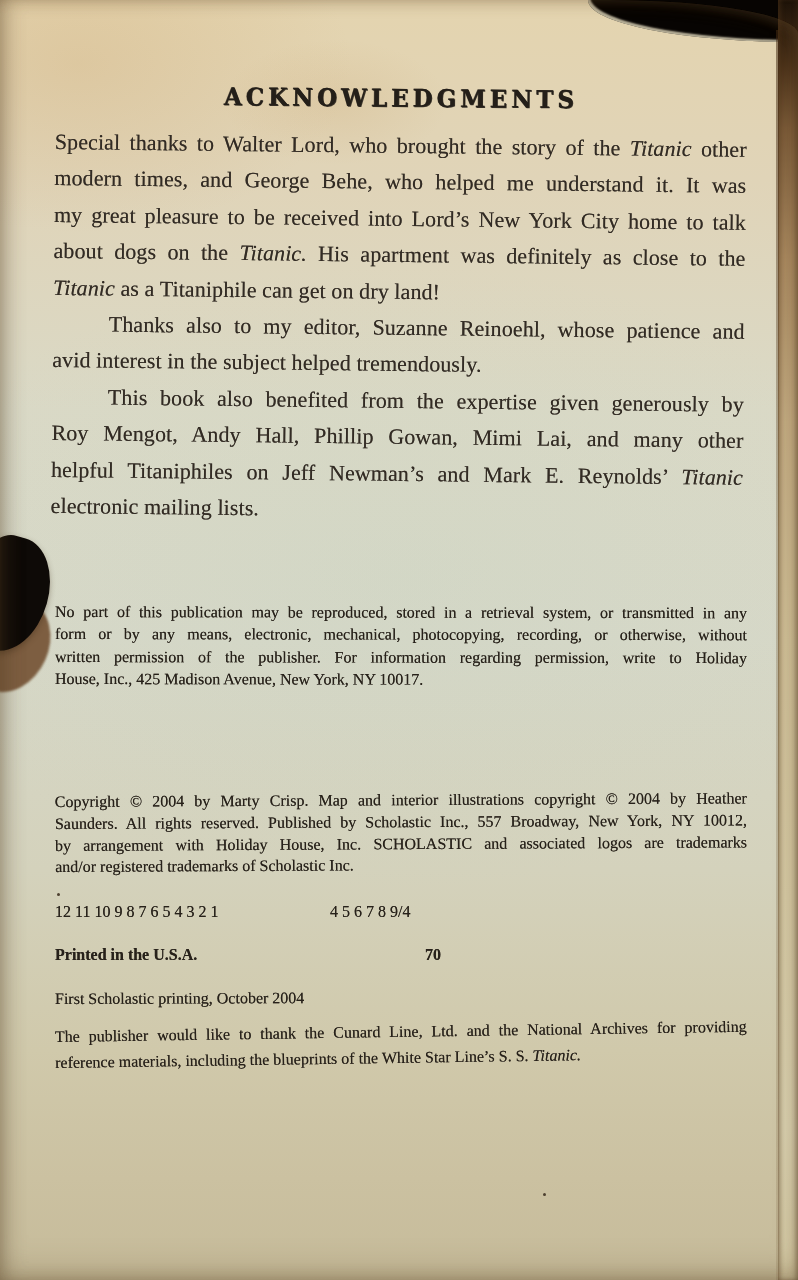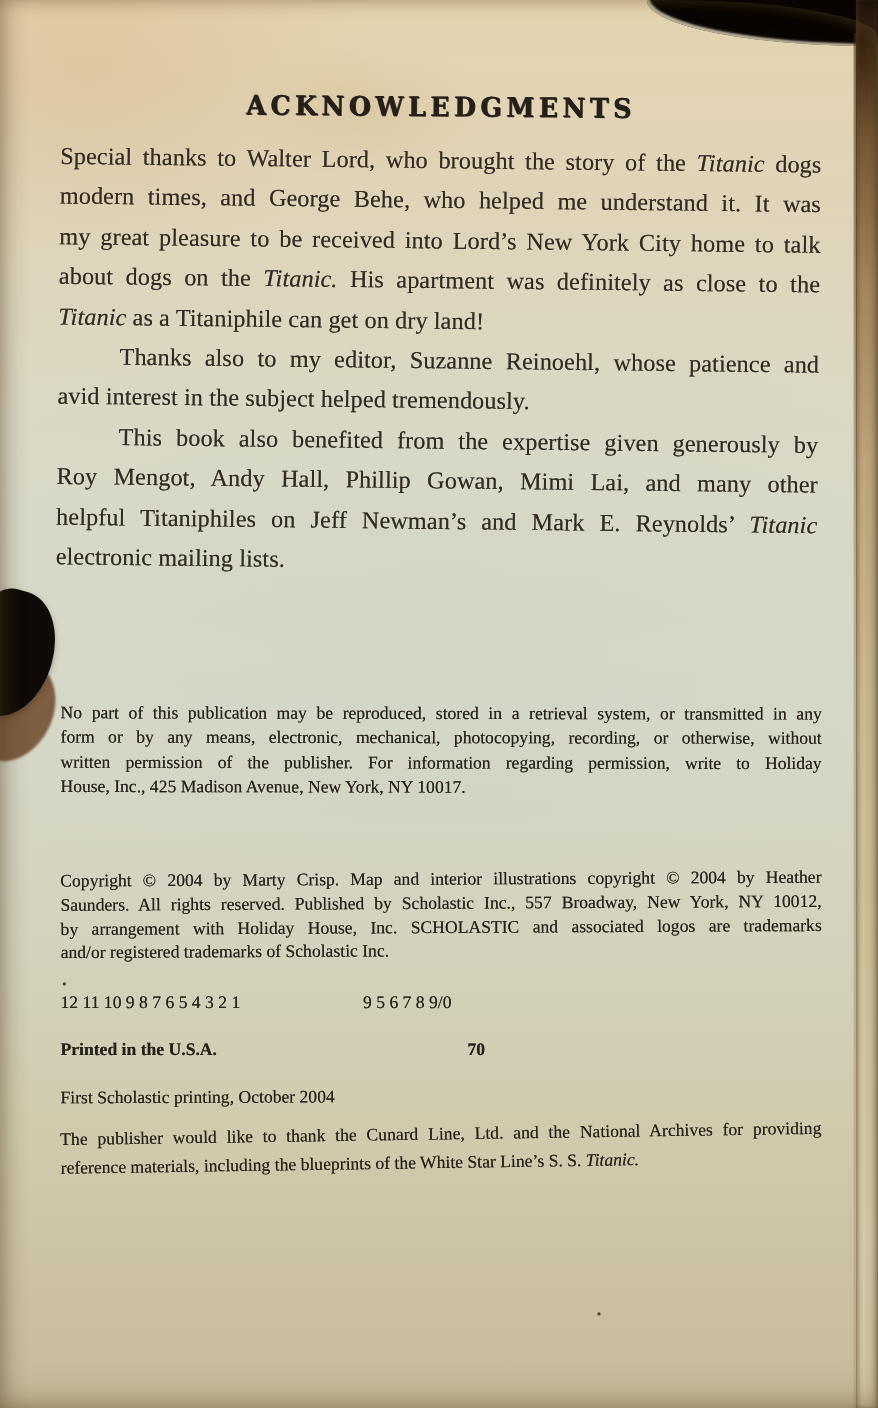--- a/index.html
+++ b/index.html
@@ -160,7 +160,7 @@
 
   <div class="block block-ack">
     <div>
-        <div class="line"><span>Special thanks to Walter Lord, who brought the story of the </span><i>Titanic</i><span> dogs</span></div>
+        <div class="line"><span>Special thanks to Walter Lord, who brought the story of the </span><i>Titanic</i><span> other</span></div>
         <div class="line"><span>modern times, and George Behe, who helped me understand it. It was</span></div>
         <div class="line"><span>my great pleasure to be received into Lord’s New York City home to talk</span></div>
         <div class="line"><span>about dogs on the </span><i>Titanic.</i><span> His apartment was definitely as close to the</span></div>

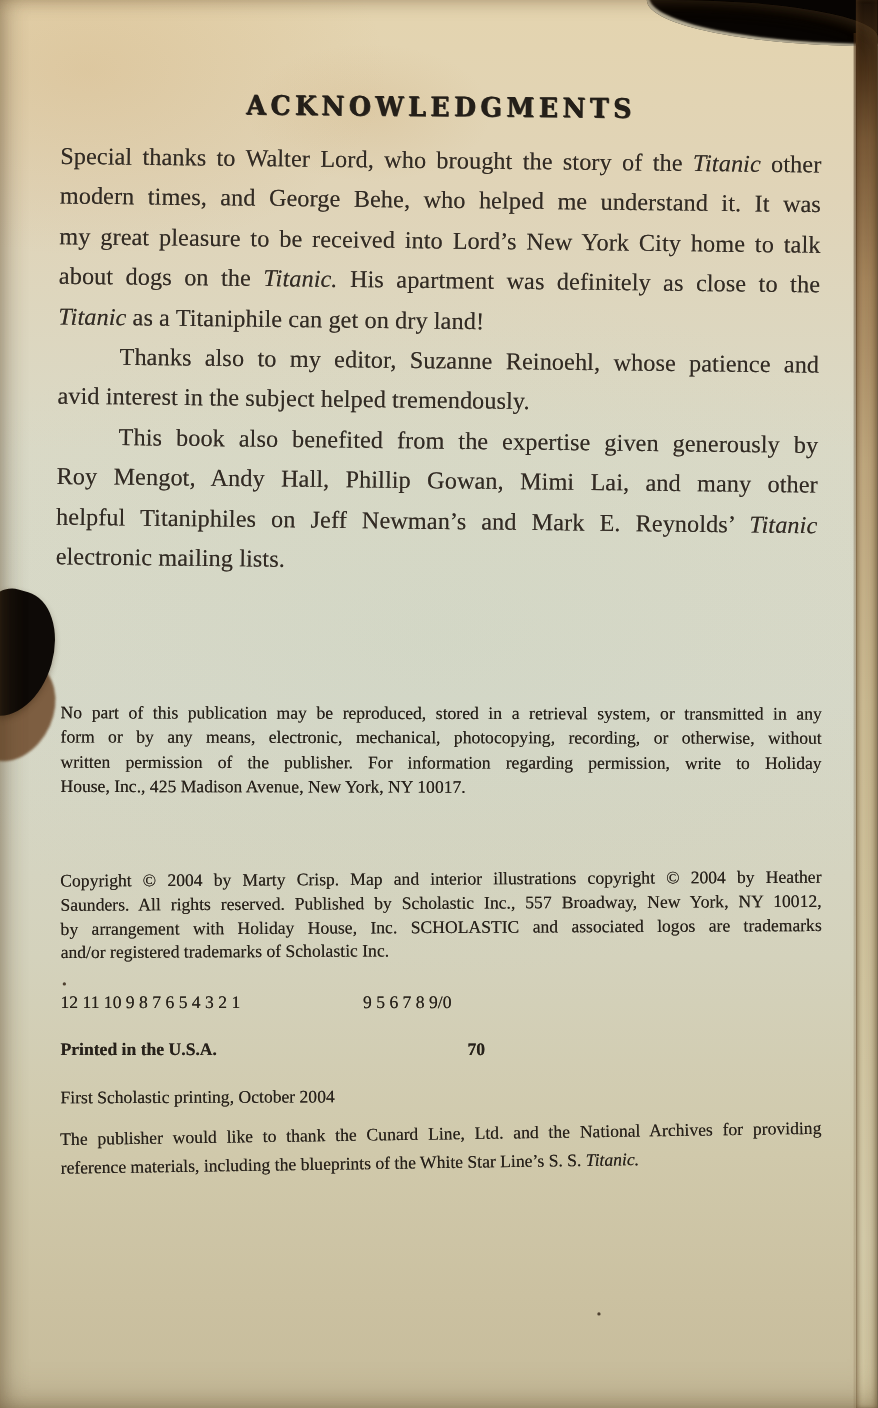--- a/index.html
+++ b/index.html
@@ -131,7 +131,7 @@
     color: #27211a;
     text-shadow: 0 0 0.4px rgba(39,33,26,0.75);
   }
-  .block-legal { top: 638px; transform: rotate(0.1deg); transform-origin: 0 50%; }
+  .block-legal { top: 601px; transform: rotate(0.1deg); transform-origin: 0 50%; }
   .block-isbn  { top: 751px; }
   .block-copyright { top: 791px; line-height: 21.8px; transform: rotate(-0.3deg); transform-origin: 0 50%; }
   .block-numbers { top: 901px; height: 22px; }

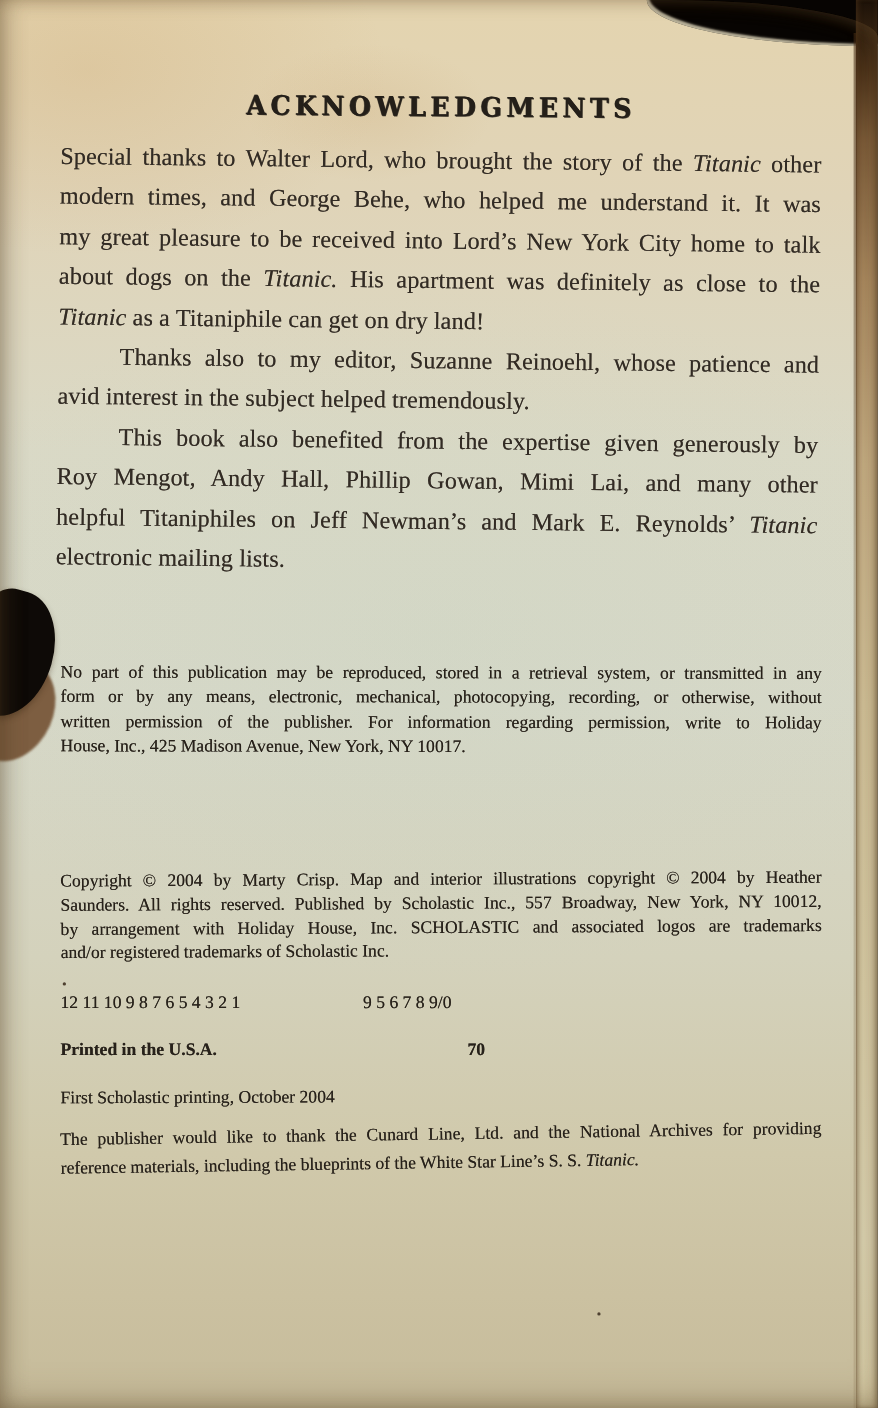--- a/index.html
+++ b/index.html
@@ -195,7 +195,7 @@
 
   <div class="block small-print block-numbers">
     <span class="left-group">12 11 10 9 8 7 6 5 4 3 2 1</span>
-    <span class="right-group">9 5 6 7 8 9/0</span>
+    <span class="right-group">4 5 6 7 8 9/4</span>
   </div>
 
   <div class="block small-print block-printed">

